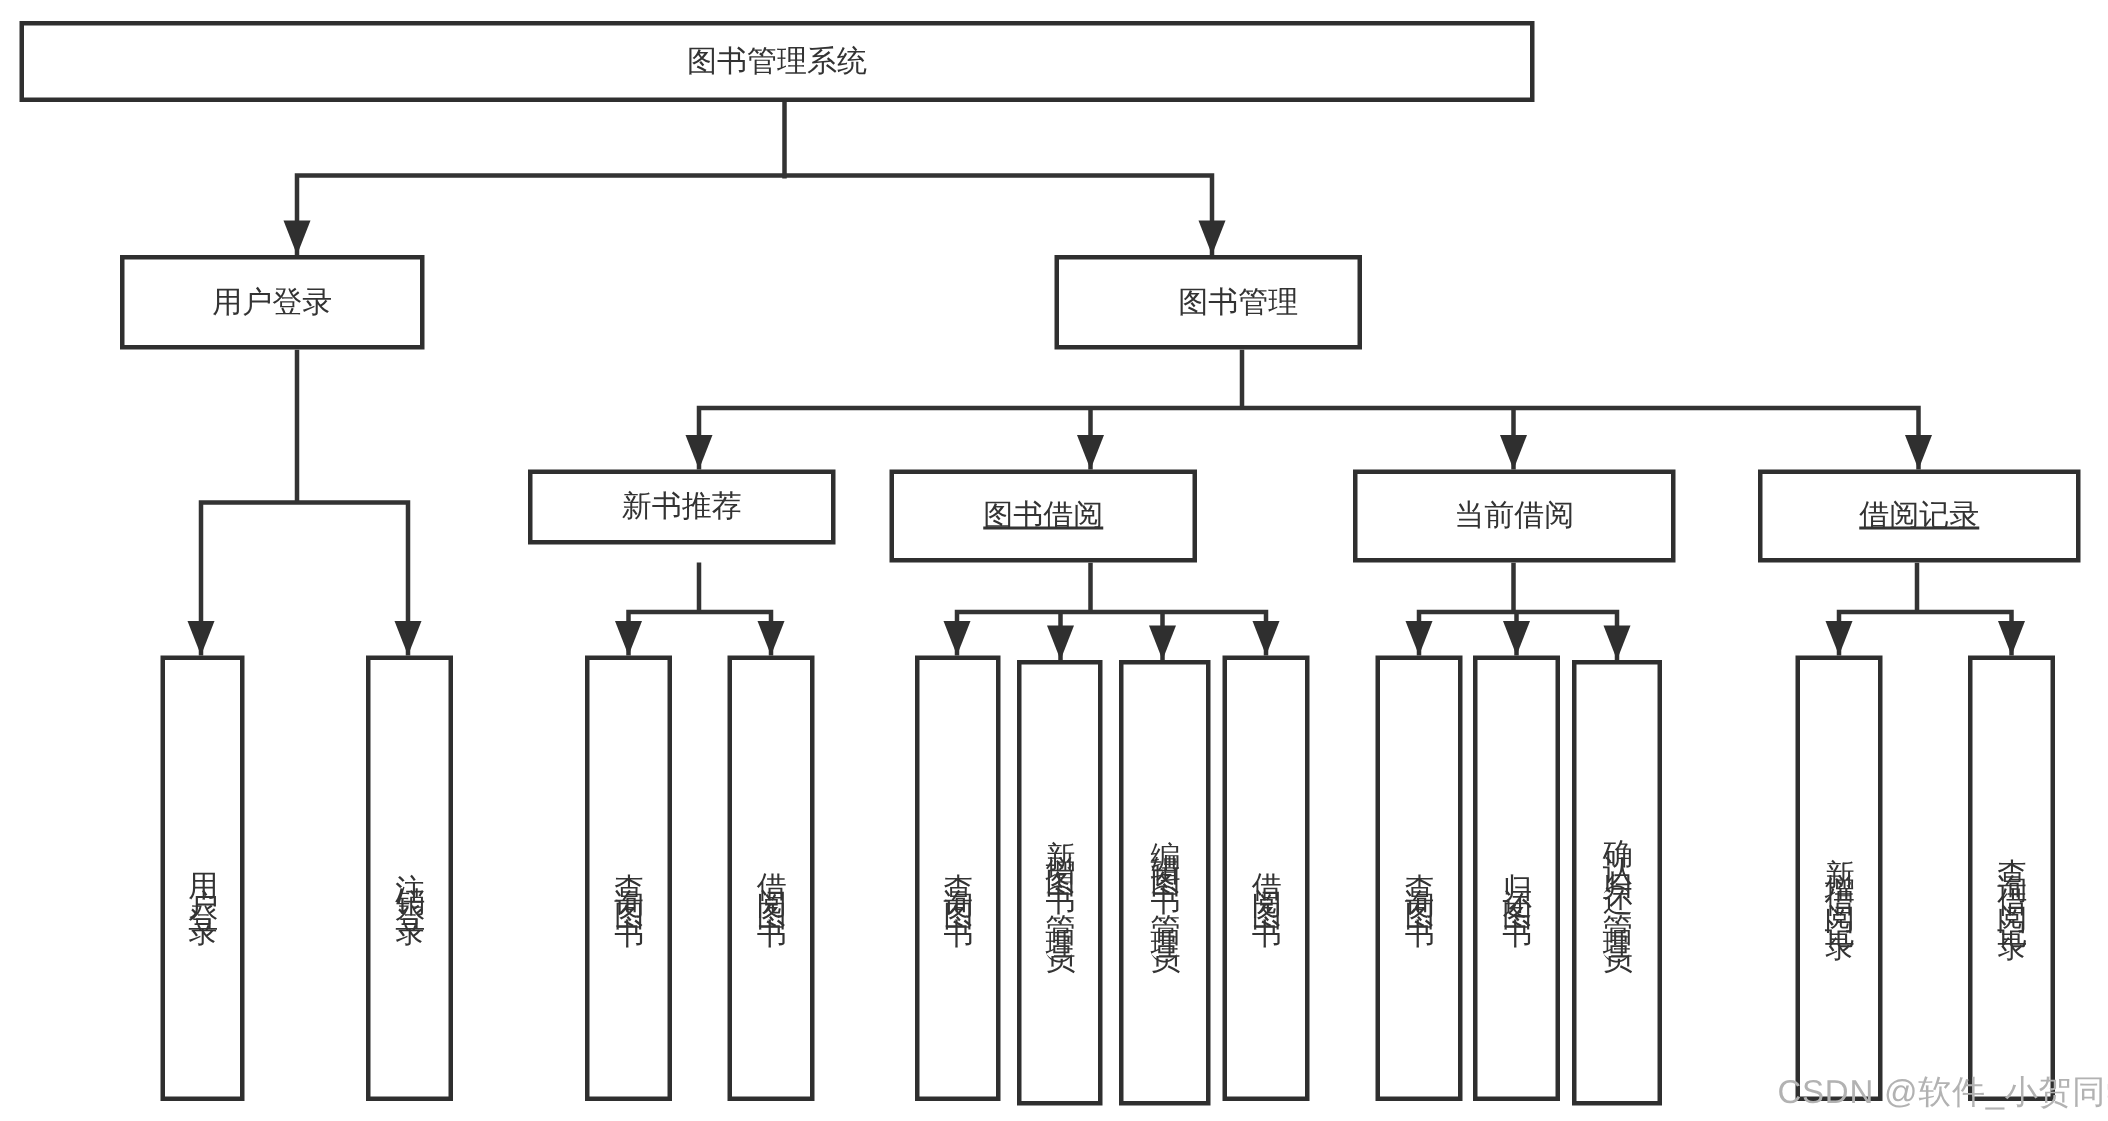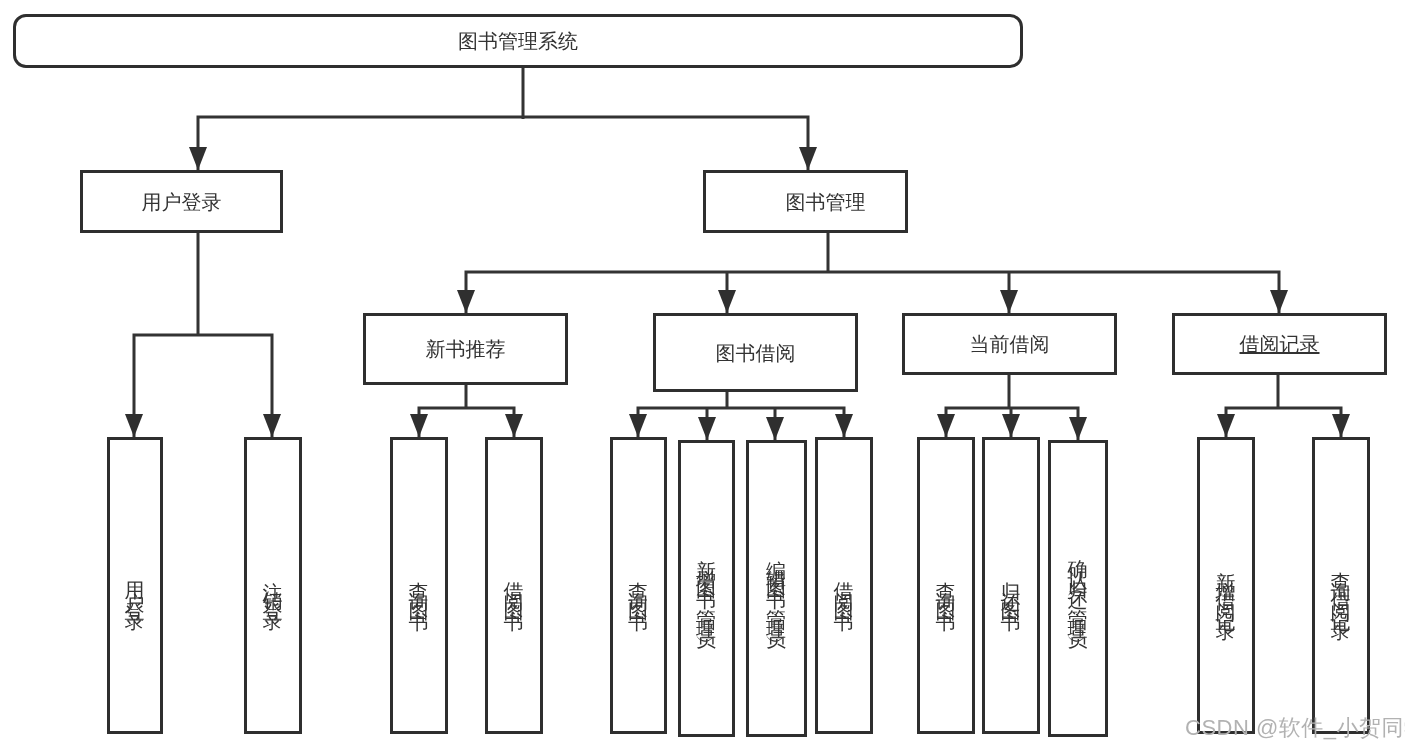--- a/index.html
+++ b/index.html
@@ -97,7 +97,7 @@
       </g>
   </svg>
 
-  <div class="node" style="left:13px; top:14px; width:1010px; height:54px;border-radius:13px;">
+  <div class="node" style="left:13px; top:14px; width:1010px; height:54px;">
     <span>图书管理系统</span>
   </div>
 

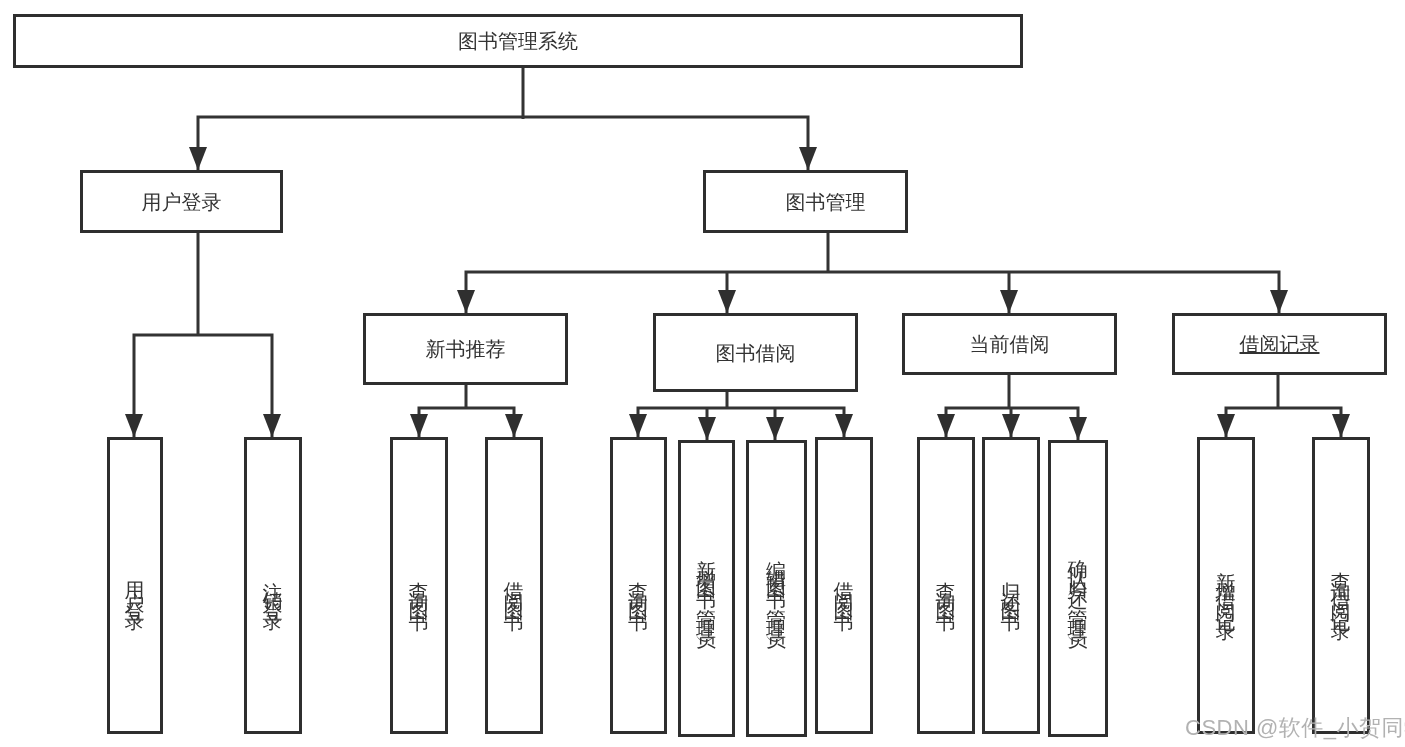--- a/index.html
+++ b/index.html
@@ -108,7 +108,7 @@
     <span>图书管理</span>
   </div>
 
-  <div class="node" style="left:363px; top:313px; width:205px; height:72px;">
+  <div class="node" style="left:352px; top:313px; width:205px; height:50px;">
     <span>新书推荐</span>
   </div>
   <div class="node" style="left:653px; top:313px; width:205px; height:79px;">

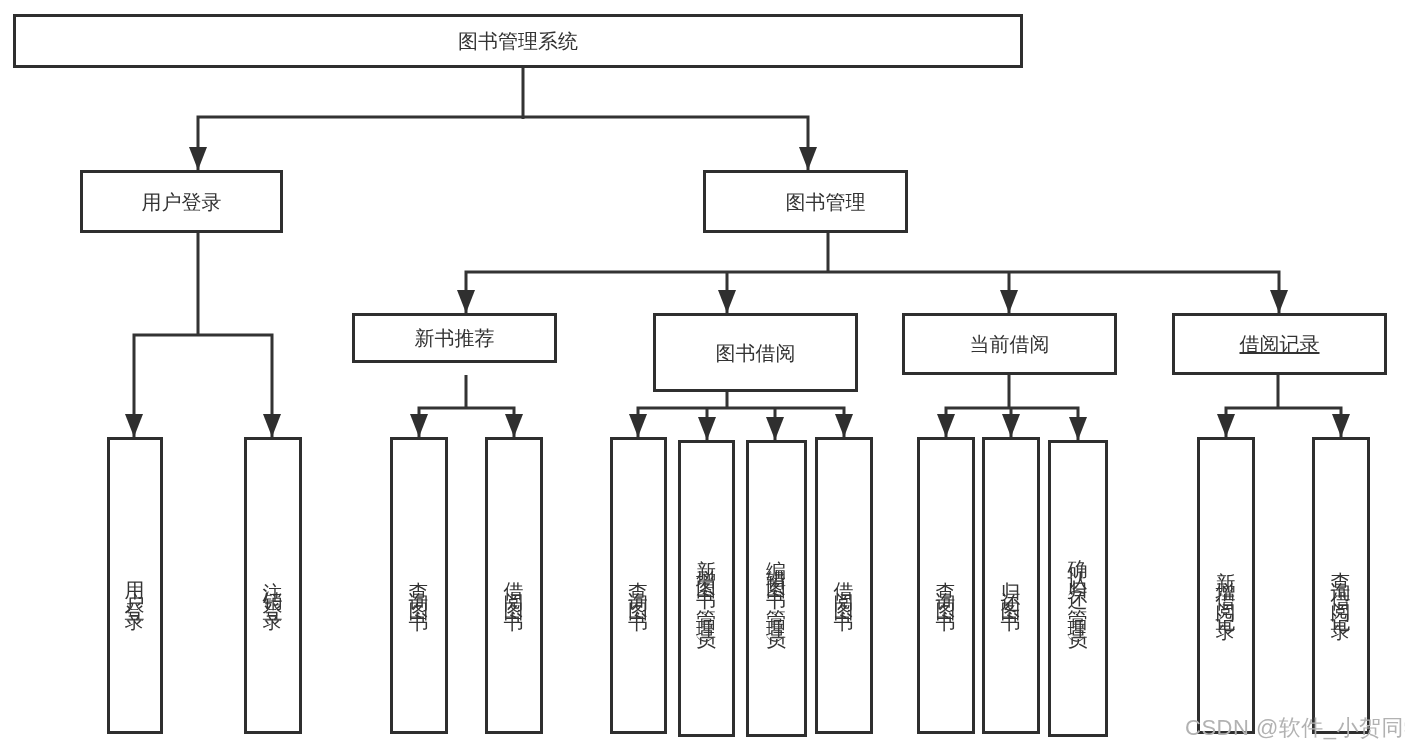--- a/index.html
+++ b/index.html
@@ -111,7 +111,7 @@
   <div class="node" style="left:352px; top:313px; width:205px; height:50px;">
     <span>新书推荐</span>
   </div>
-  <div class="node" style="left:653px; top:313px; width:205px; height:79px;">
+  <div class="node" style="left:593px; top:313px; width:205px; height:62px;text-decoration:underline;">
     <span>图书借阅</span>
   </div>
   <div class="node" style="left:902px; top:313px; width:215px; height:62px;align-items:center;">

